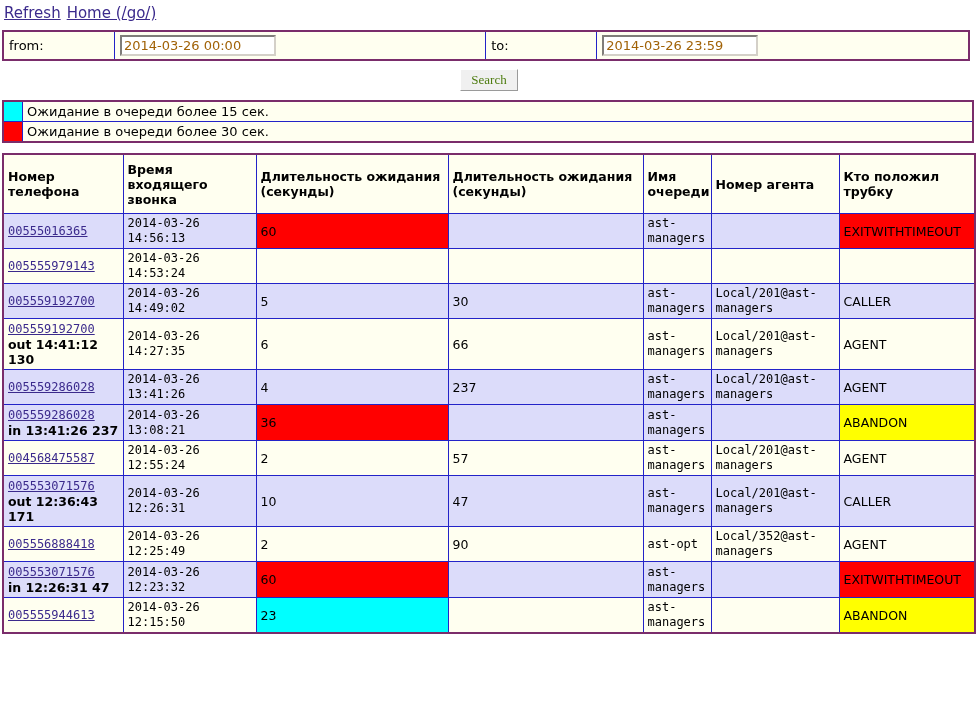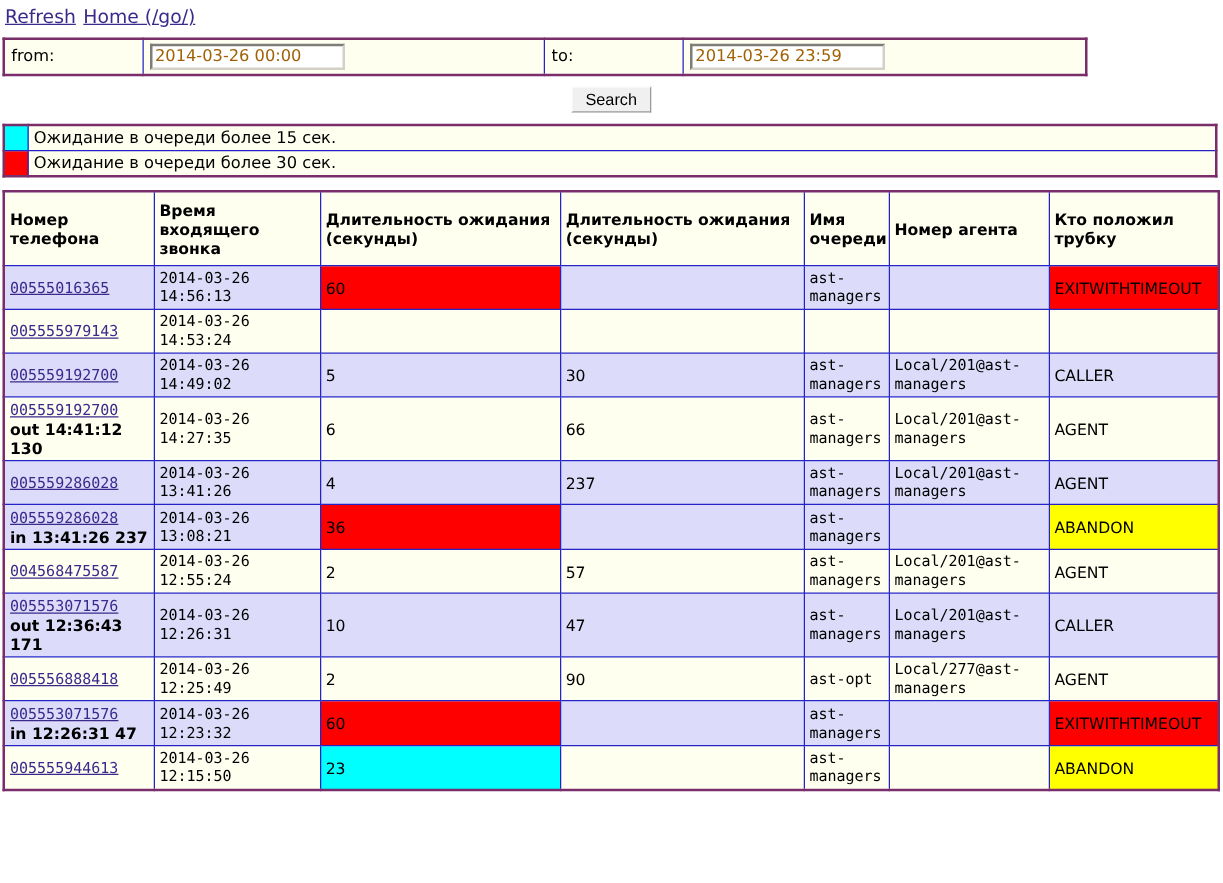--- a/index.html
+++ b/index.html
@@ -35,7 +35,7 @@
     border-collapse: collapse;
     border: 2px solid #7a2d6b;
     background: #fffff0;
-    width: 868px;
+    width: 968px;
     margin: 2px 2px 0 2px;
   }
   table.frame > tbody > tr > td {

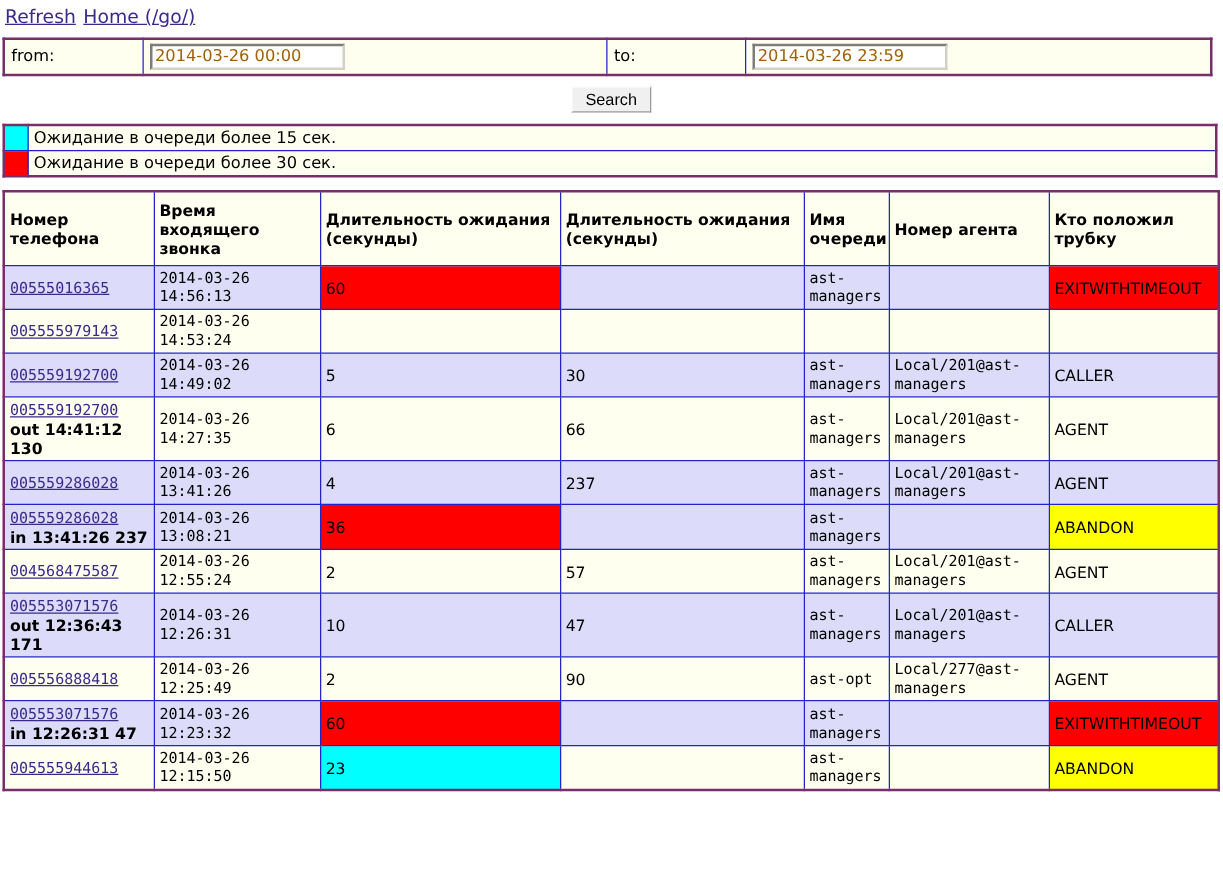--- a/index.html
+++ b/index.html
@@ -61,14 +61,14 @@
     padding: 8px 0 9px 0;
   }
   button.searchbtn {
-    font-family: Liberation Sans, sans-serif;
+    font-family: Liberation Serif, serif;
     font-size: 13px;
     padding: 2px 10px;
     background: #f0f0f0;
     border: 1px solid #9a9a9a;
     border-top-color: #ffffff;
     border-left-color: #ffffff;
-    color: #000000;
+    color: #4d7c0f;
     cursor: pointer;
   }
 

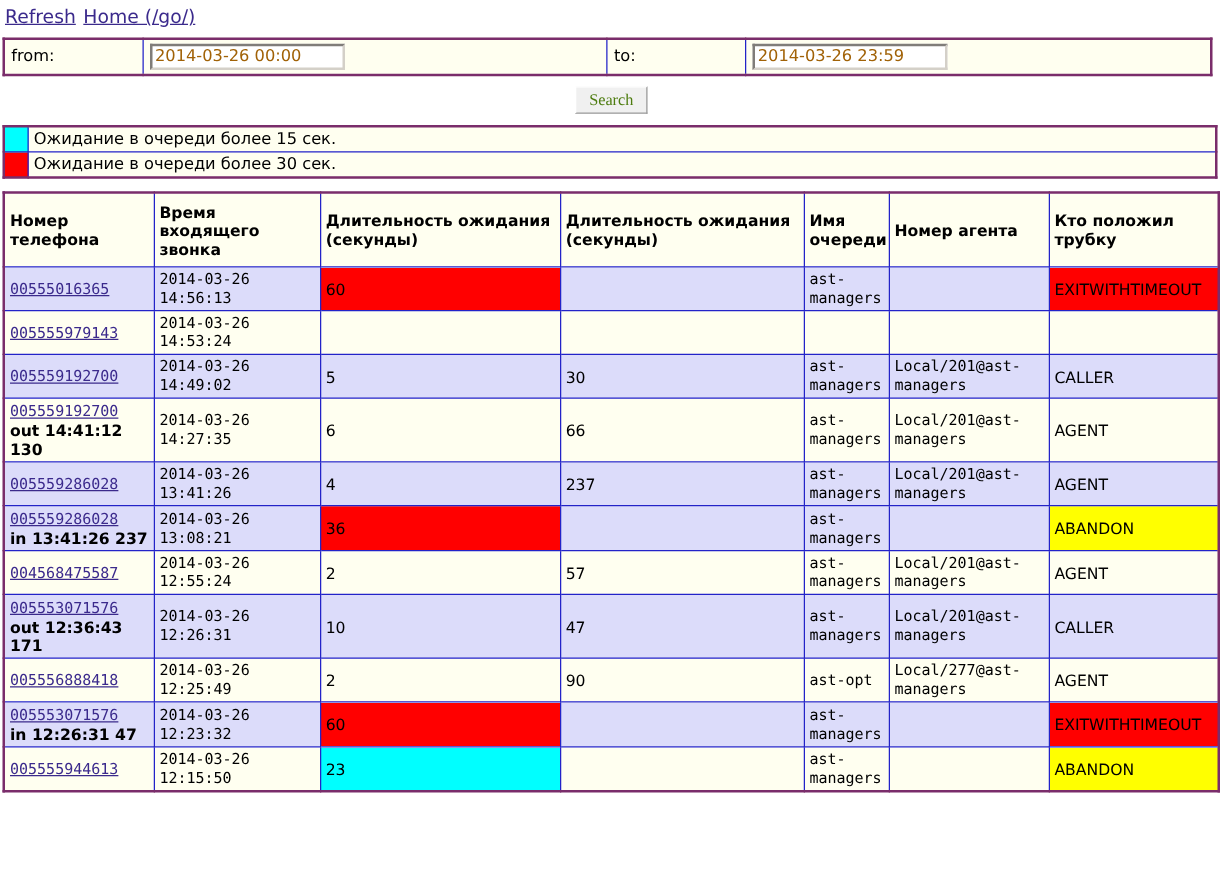--- a/index.html
+++ b/index.html
@@ -276,7 +276,7 @@
         <td>2</td>
         <td>90</td>
         <td class="tm">ast-opt</td>
-        <td class="tm">Local/277@ast-managers</td>
+        <td class="tm">Local/352@ast-managers</td>
         <td>AGENT</td>
       </tr>
       <tr class="odd">

